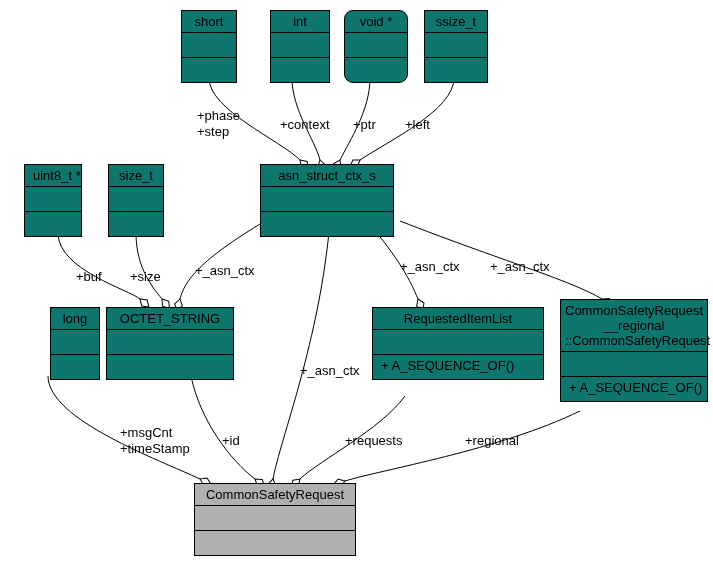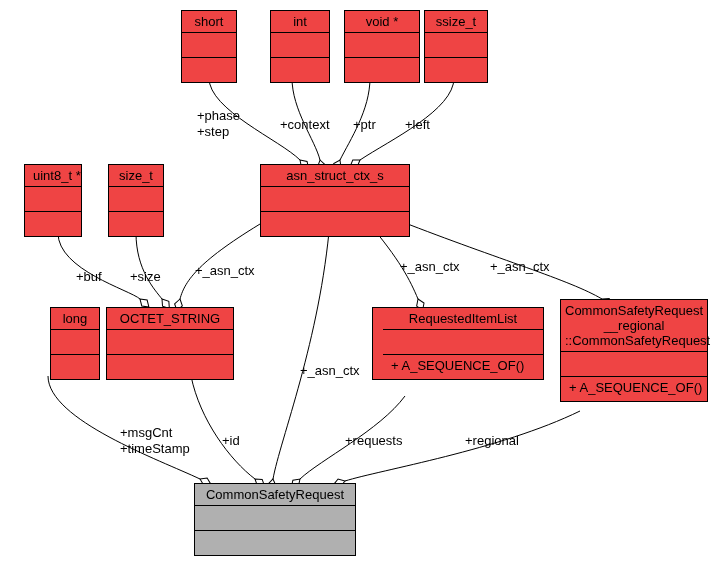--- a/index.html
+++ b/index.html
@@ -15,7 +15,7 @@
   .node {
     position: absolute;
     border: 1px solid #000;
-    background: #ef4444;
+    background: #0f766e;
     box-sizing: border-box;
   }
   .node .title {

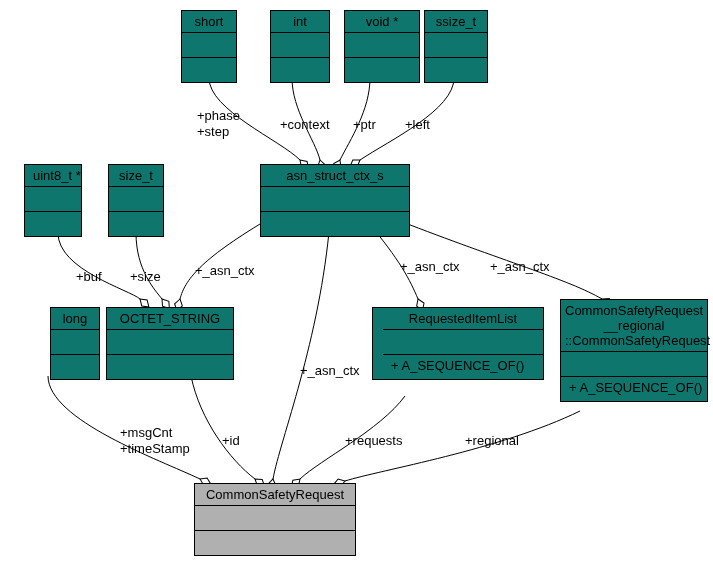--- a/index.html
+++ b/index.html
@@ -100,7 +100,7 @@
   <div class="mid"></div>
     <div class="bot"></div>
 </div>
-<div class="node" style="left:344px;top:10px;width:76px;">
+<div class="node" style="left:344px;top:10px;width:64px;border-radius:9px;">
   <div class="title">void *</div>
   <div class="mid"></div>
     <div class="bot"></div>

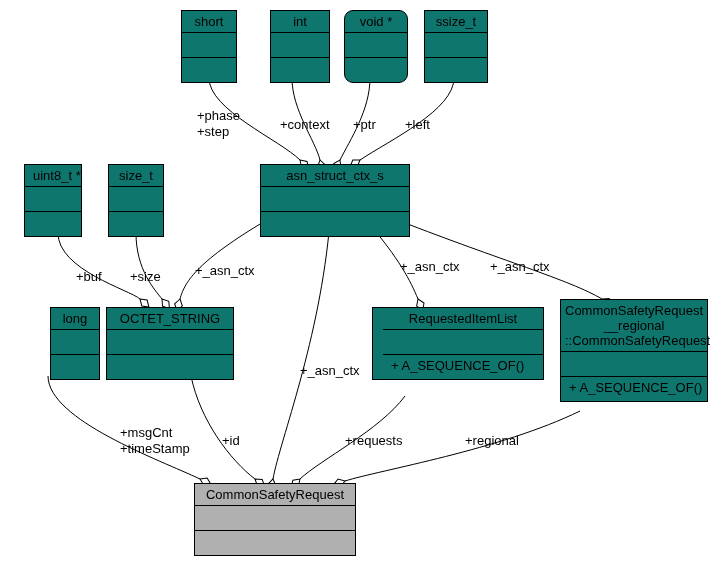--- a/index.html
+++ b/index.html
@@ -121,7 +121,7 @@
   <div class="mid"></div>
     <div class="bot"></div>
 </div>
-<div class="node" style="left:260px;top:164px;width:150px;">
+<div class="node" style="left:260px;top:164px;width:134px;">
   <div class="title">asn_struct_ctx_s</div>
   <div class="mid"></div>
     <div class="bot"></div>

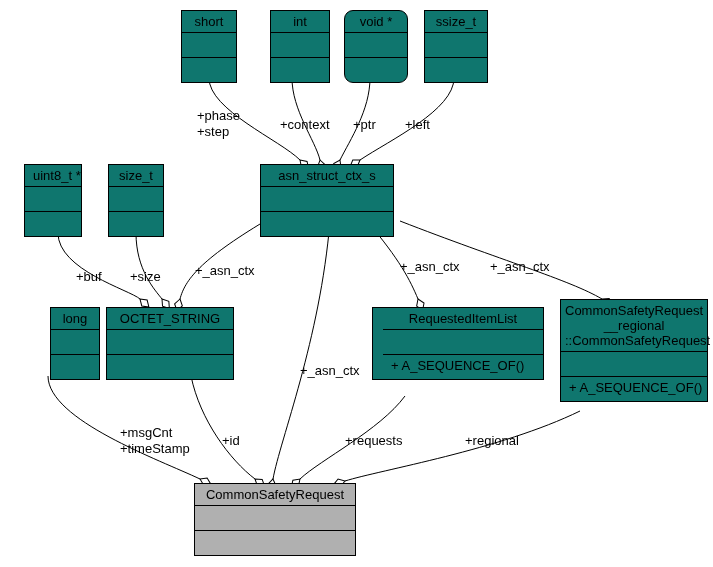--- a/index.html
+++ b/index.html
@@ -137,7 +137,7 @@
   <div class="mid"></div>
     <div class="bot"></div>
 </div>
-<div class="node" style="left:372px;top:307px;width:172px;padding-left:10px;">
+<div class="node" style="left:372px;top:307px;width:172px;">
   <div class="title">RequestedItemList</div>
   <div class="mid"></div>
   <div class="bot">+ A_SEQUENCE_OF()</div>

